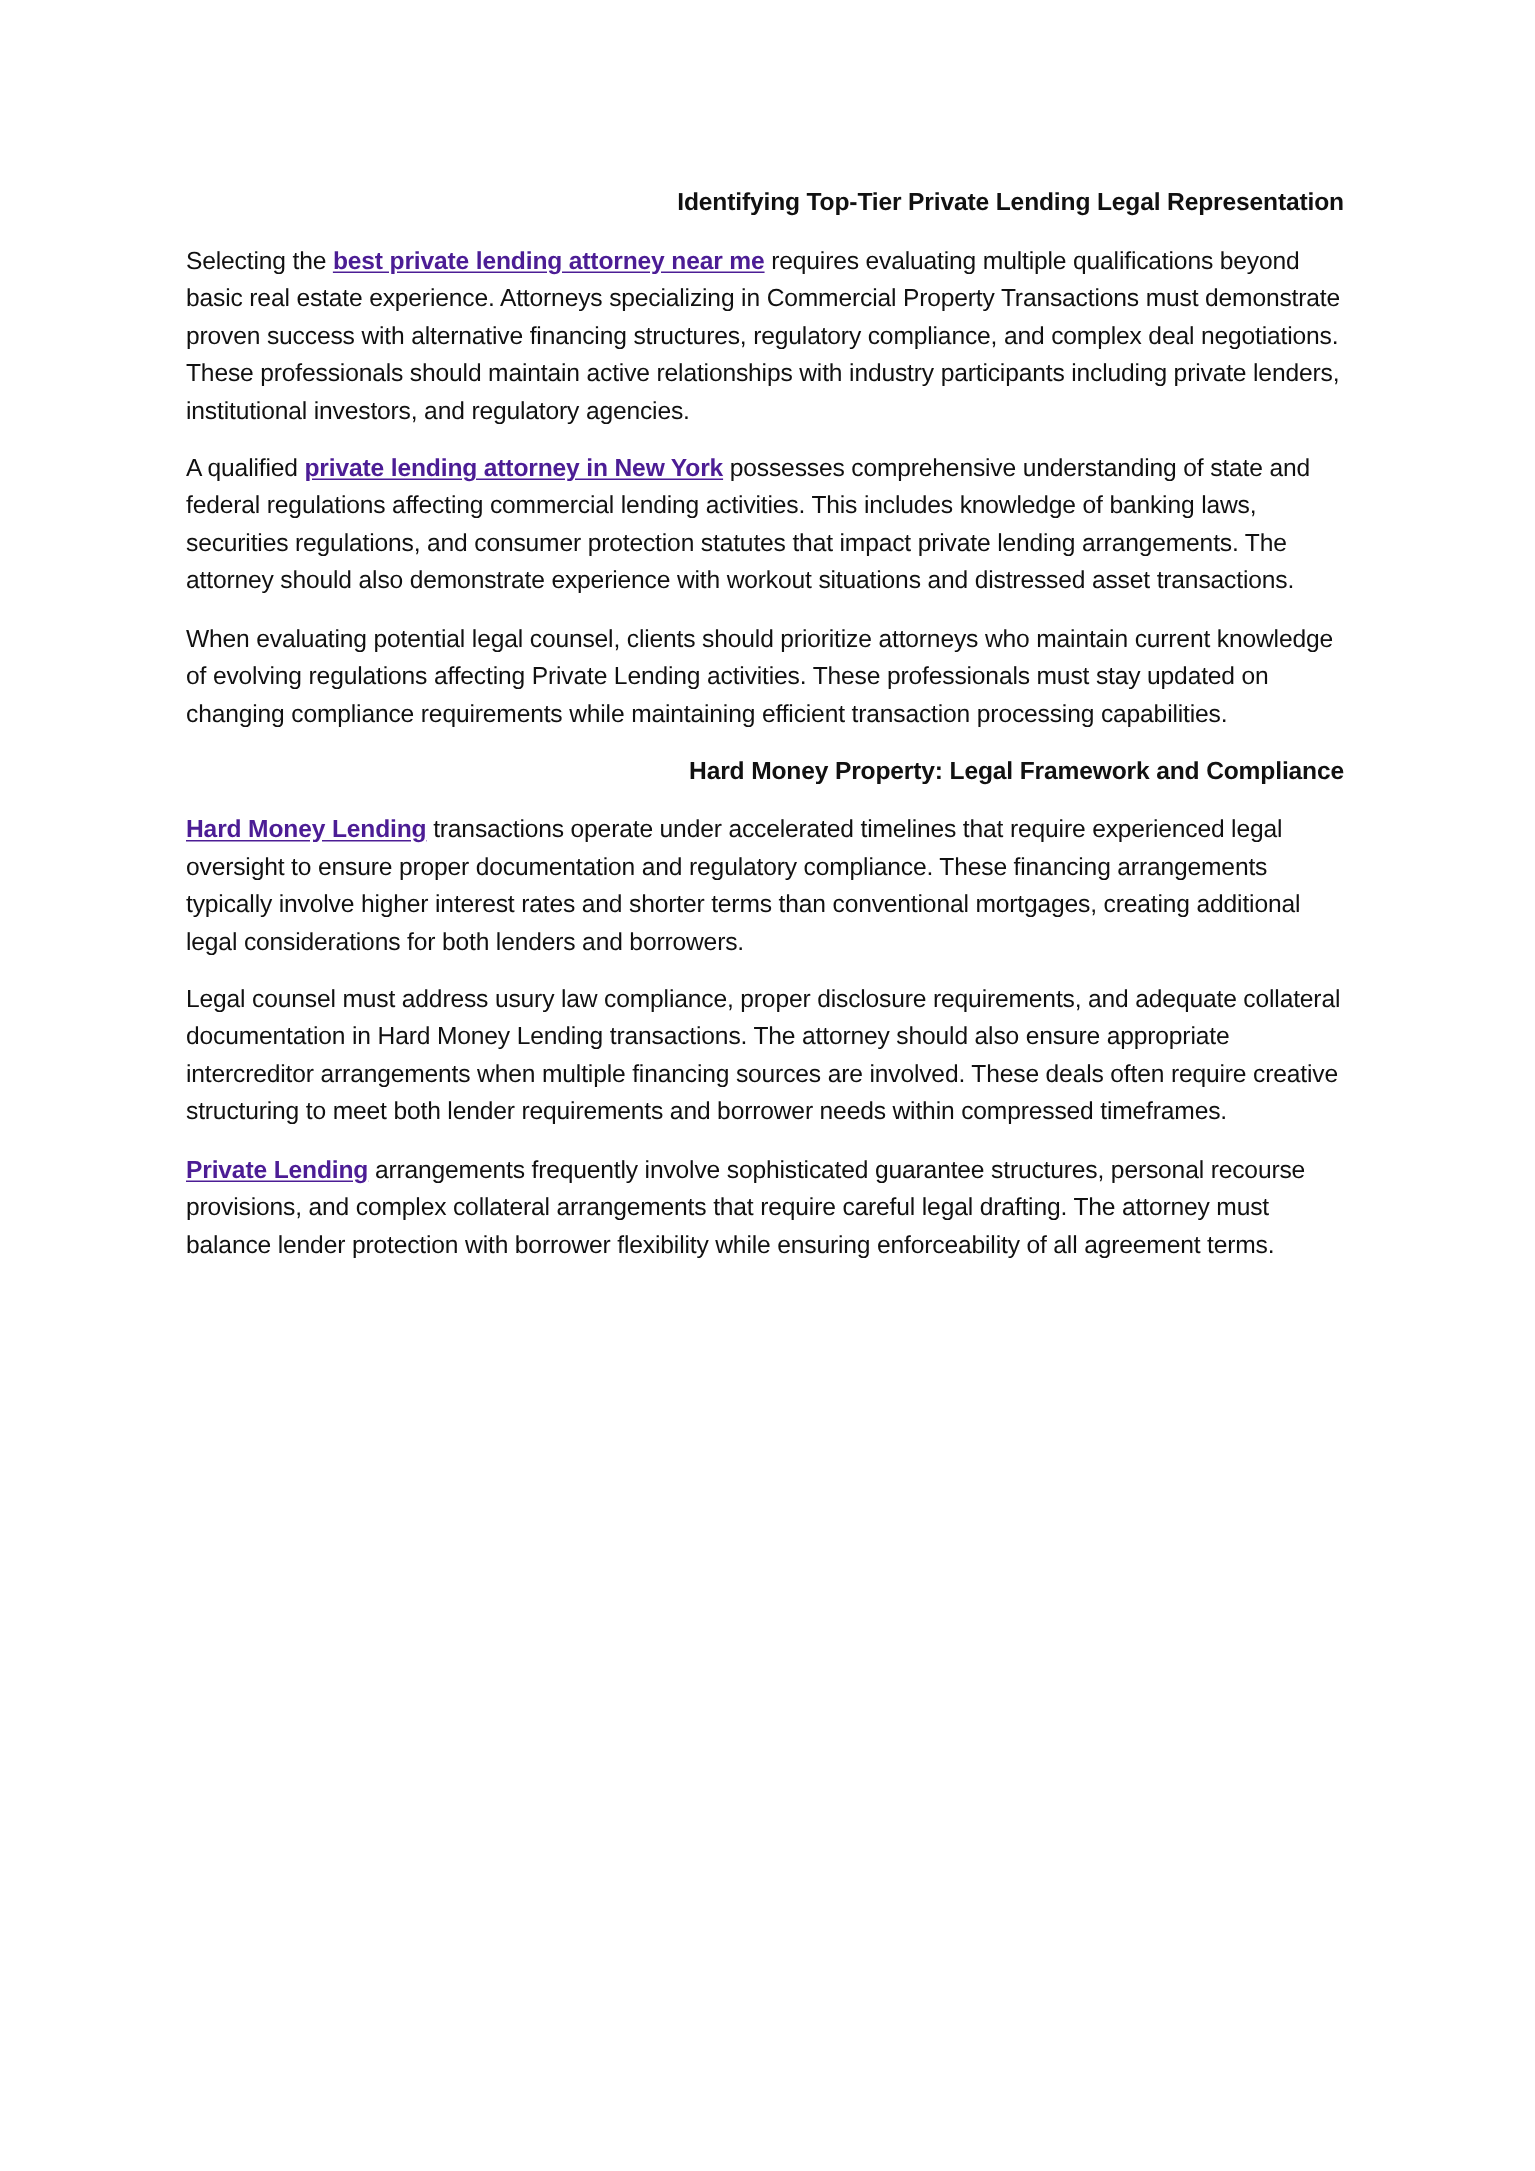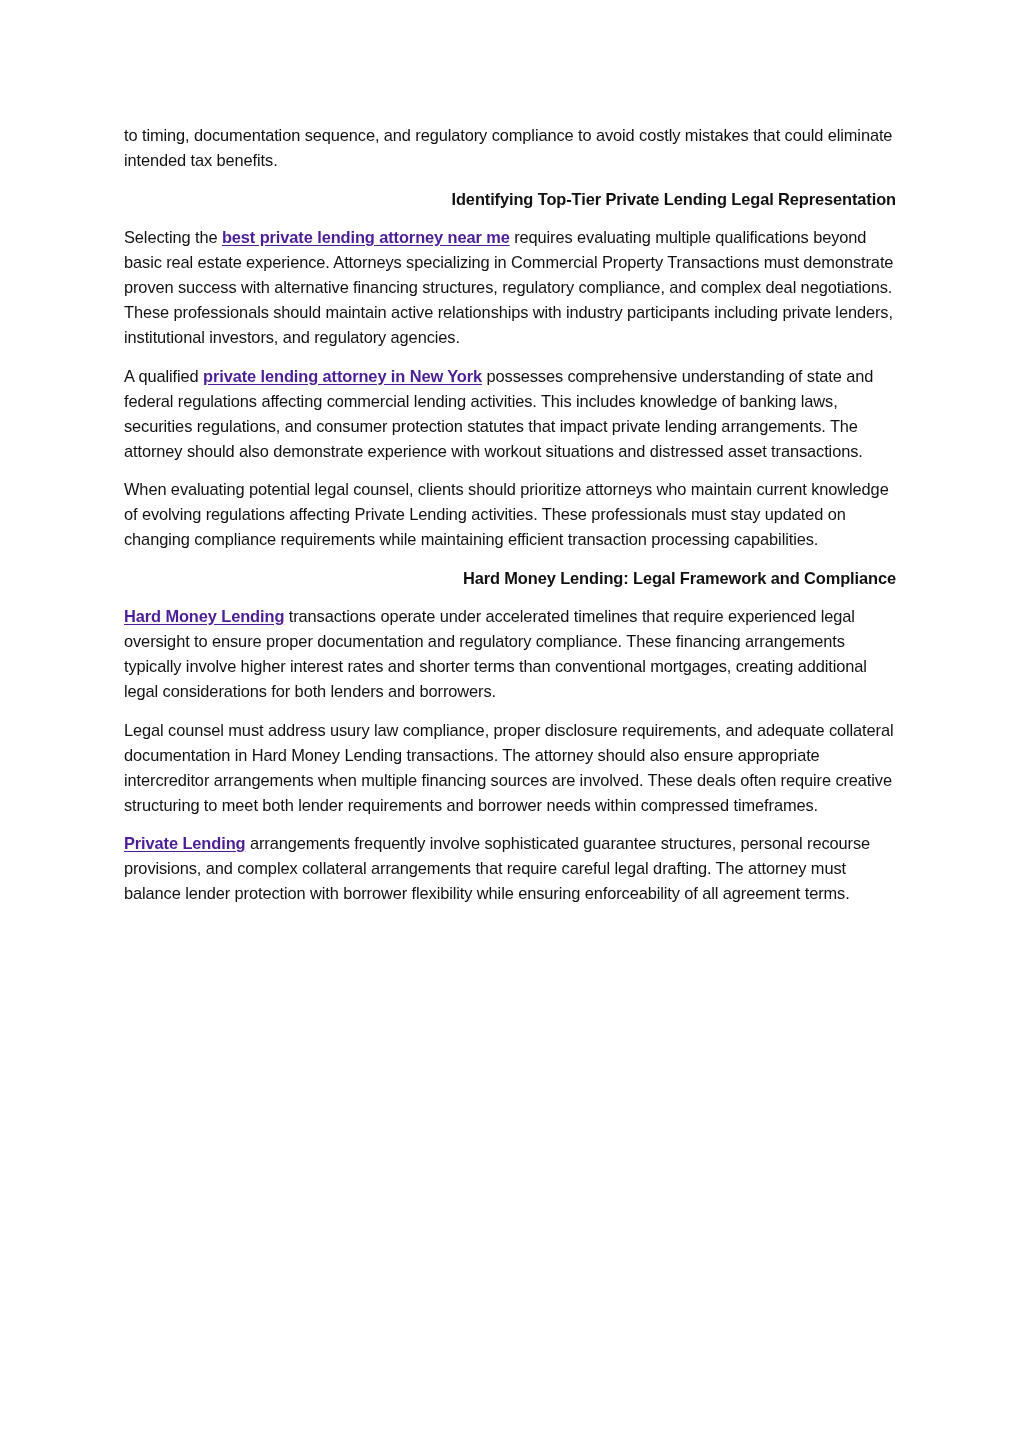--- a/index.html
+++ b/index.html
@@ -49,9 +49,6 @@
 
 <div class="page">
 
-  <p>
-    <span>to timing, documentation sequence, and regulatory compliance to avoid costly mistakes that could eliminate intended tax benefits.</span>
-  </p>
 
   <h2>Identifying Top-Tier Private Lending Legal Representation</h2>
 

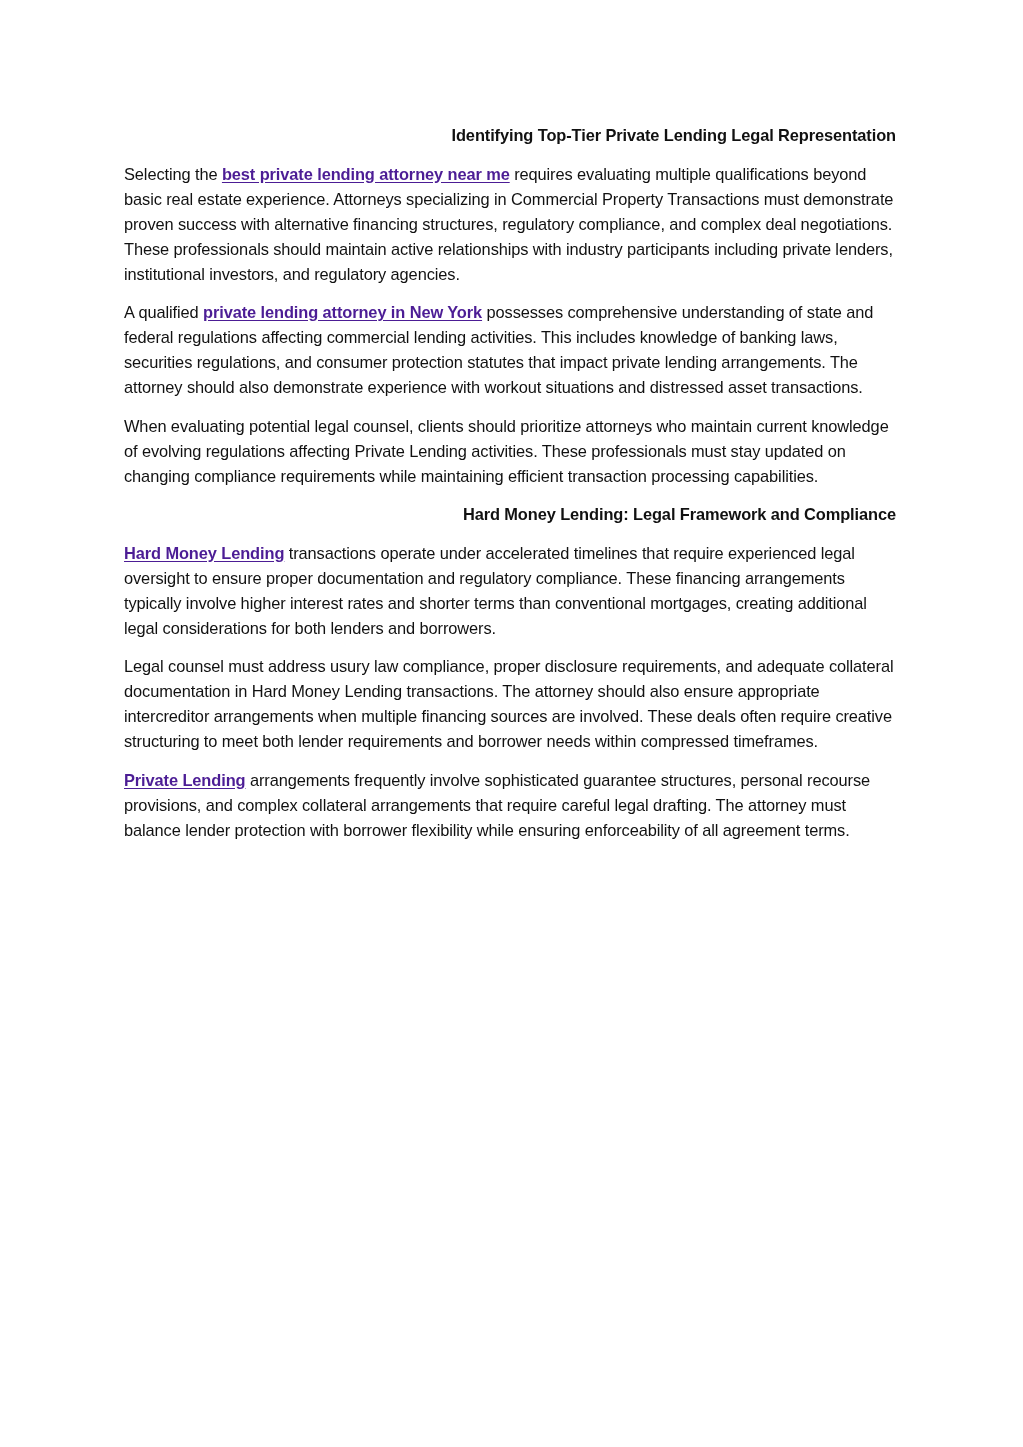--- a/index.html
+++ b/index.html
@@ -64,7 +64,7 @@
     <span>When evaluating potential legal counsel, clients should prioritize attorneys who maintain current knowledge of evolving regulations affecting Private Lending activities. These professionals must stay updated on changing compliance requirements while maintaining efficient transaction processing capabilities.</span>
   </p>
 
-  <h2>Hard Money Lending: Legal Framework and Compliance</h2>
+  <h2>Hard Money Property: Legal Framework and Compliance</h2>
 
   <p>
     <a class="link" href="#">Hard Money Lending</a><span> transactions operate under accelerated timelines that require experienced legal oversight to ensure proper documentation and regulatory compliance. These financing arrangements typically involve higher interest rates and shorter terms than conventional mortgages, creating additional legal considerations for both lenders and borrowers.</span>

